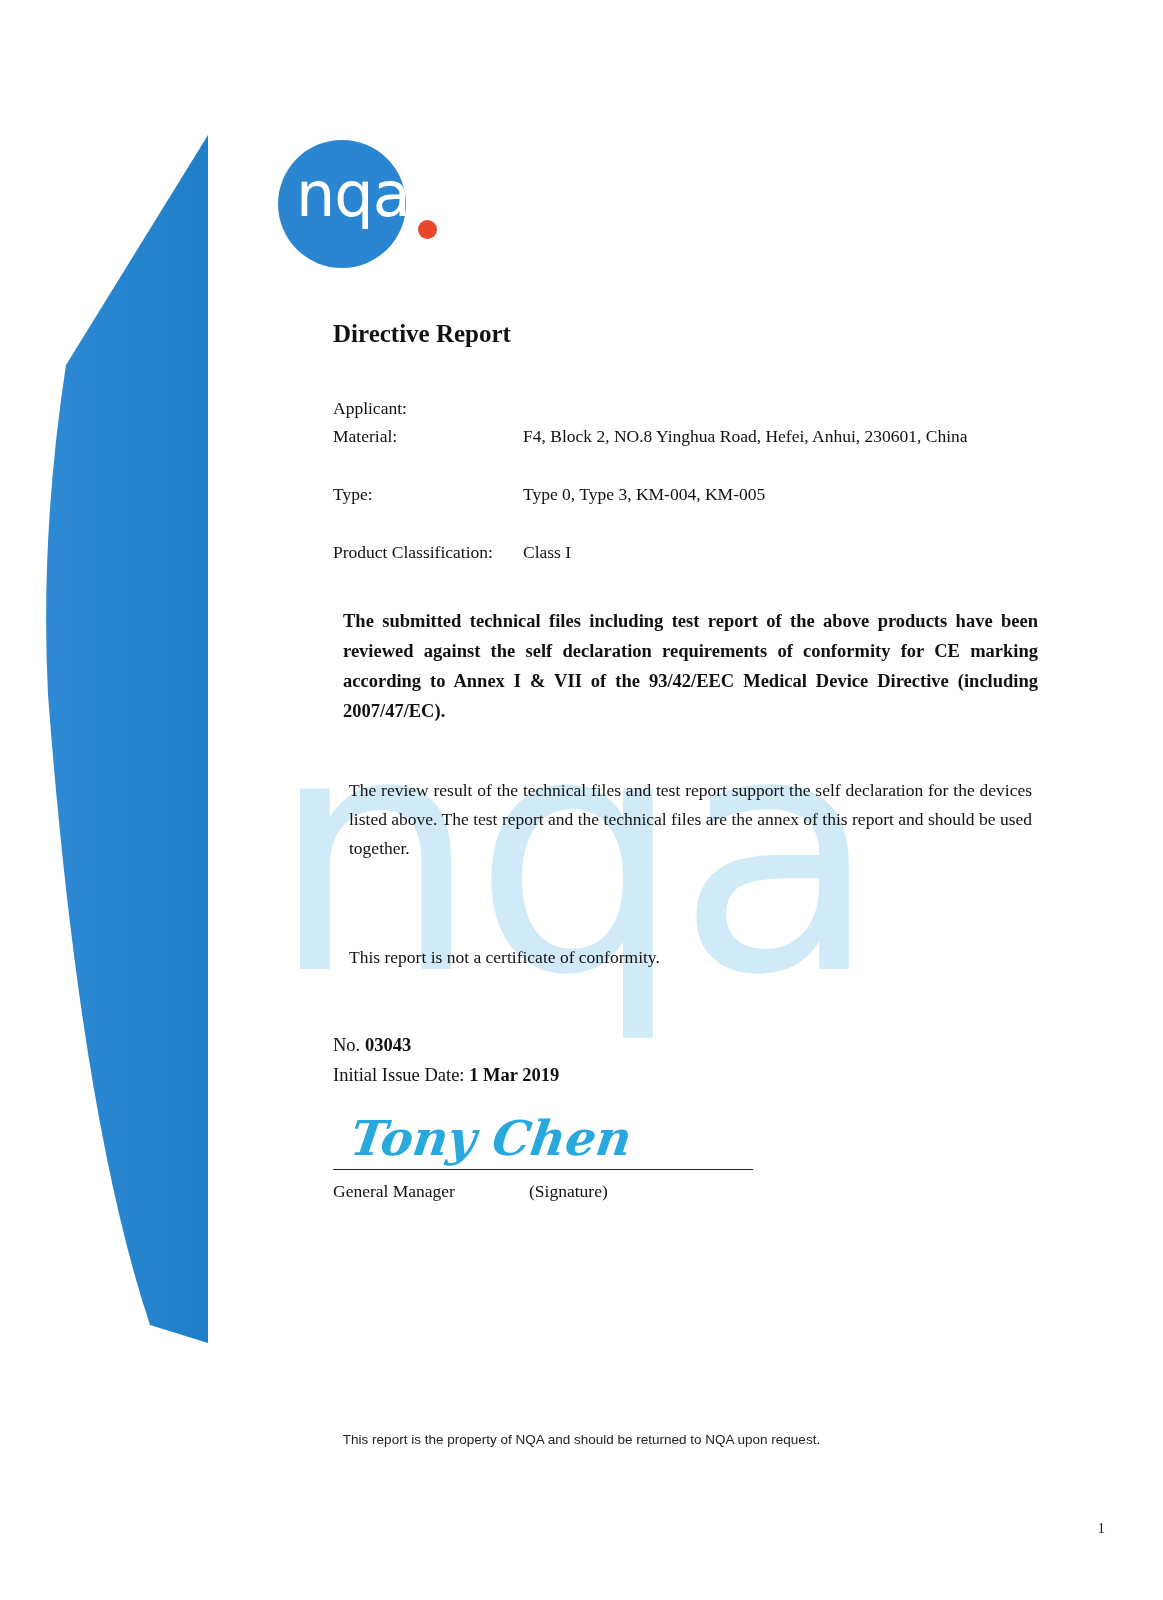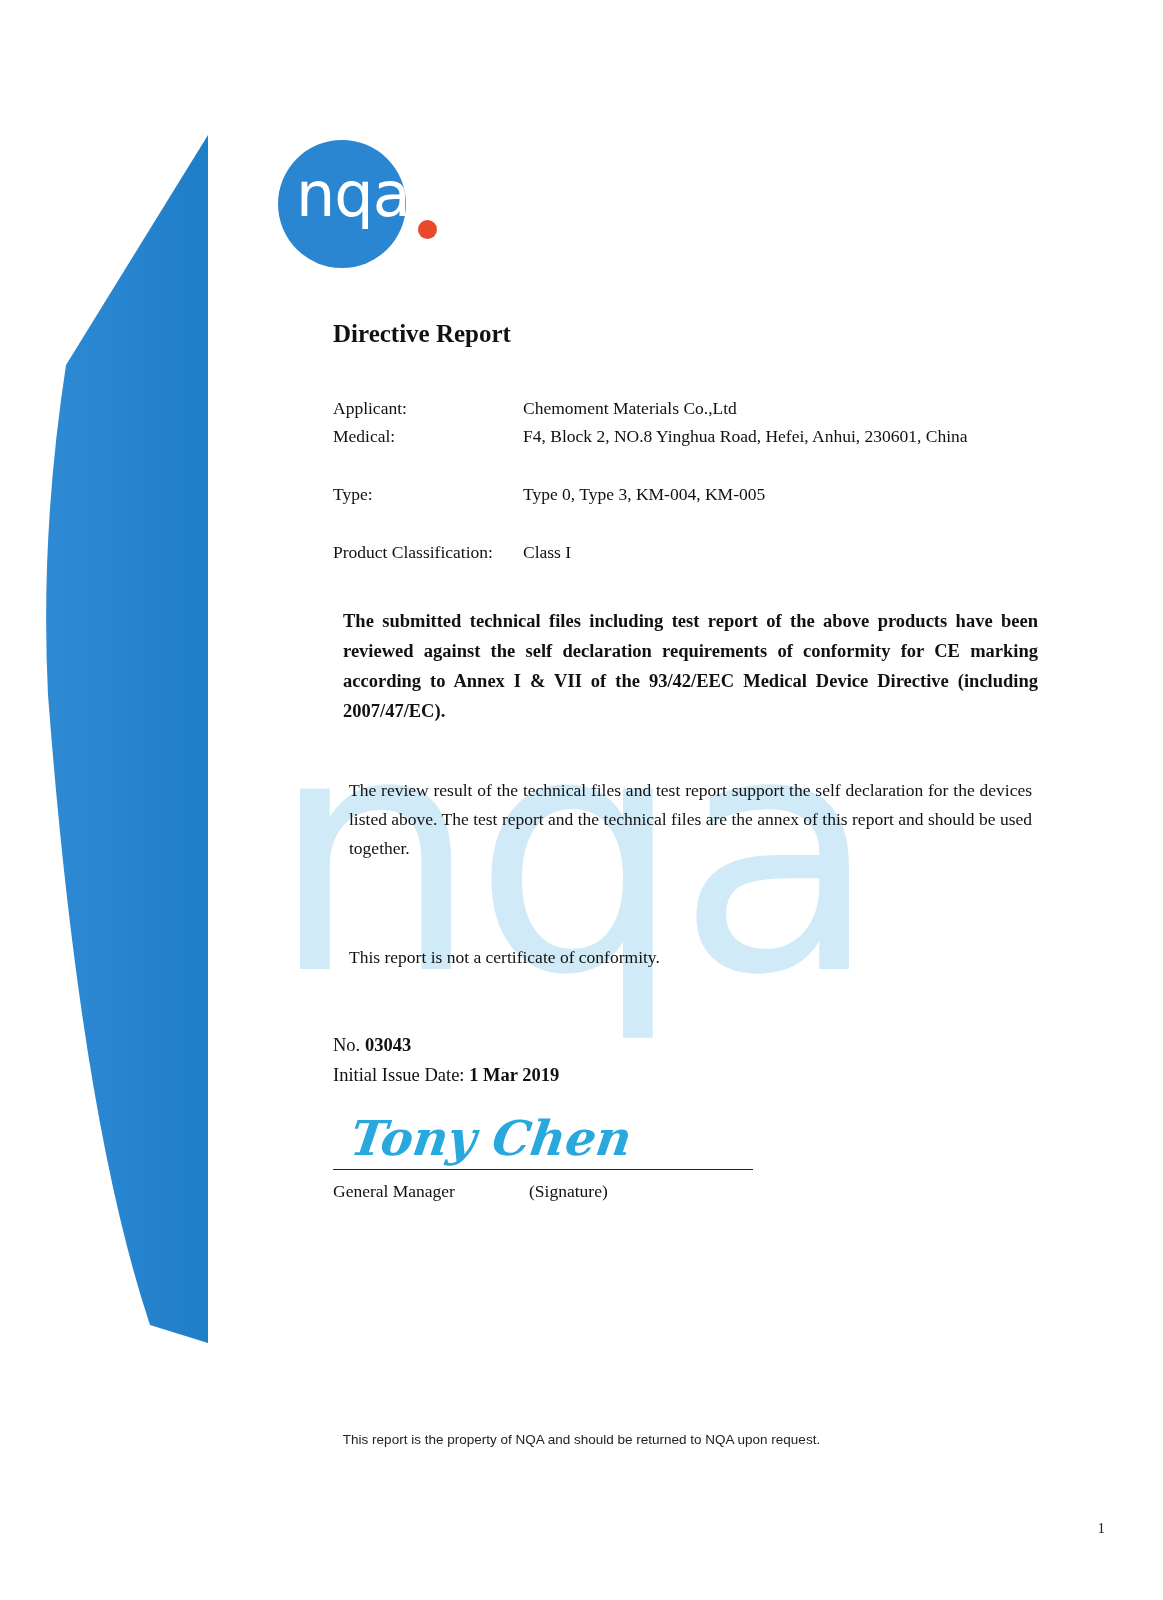--- a/index.html
+++ b/index.html
@@ -212,7 +212,6 @@
 
     <div class="field-row">
       <div class="field-label">Applicant:</div>
-      <div class="field-value">Chemoment Materials Co.,Ltd</div>
     </div>
     <div class="field-row">
       <div class="field-label">Medical:</div>

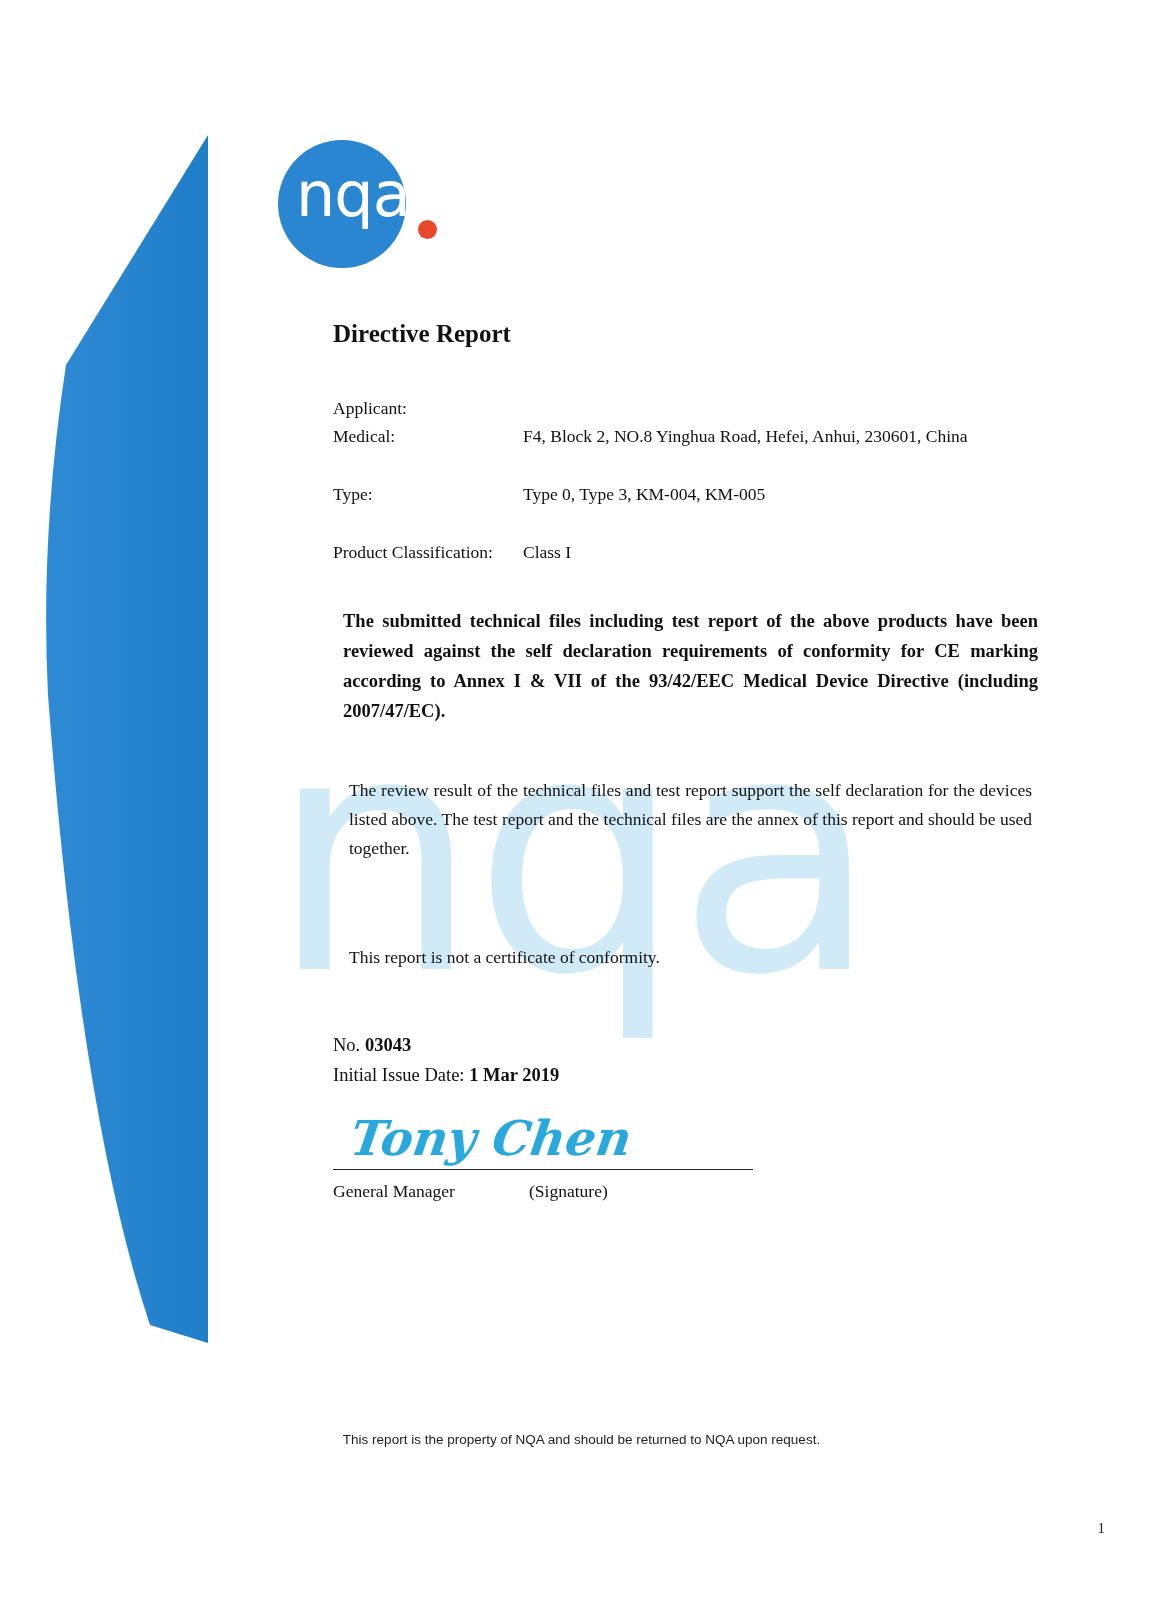--- a/index.html
+++ b/index.html
@@ -214,7 +214,7 @@
       <div class="field-label">Applicant:</div>
     </div>
     <div class="field-row">
-      <div class="field-label">Medical:</div>
+      <div class="field-label">Material:</div>
       <div class="field-value">F4, Block 2, NO.8 Yinghua Road, Hefei, Anhui, 230601, China</div>
     </div>
 

